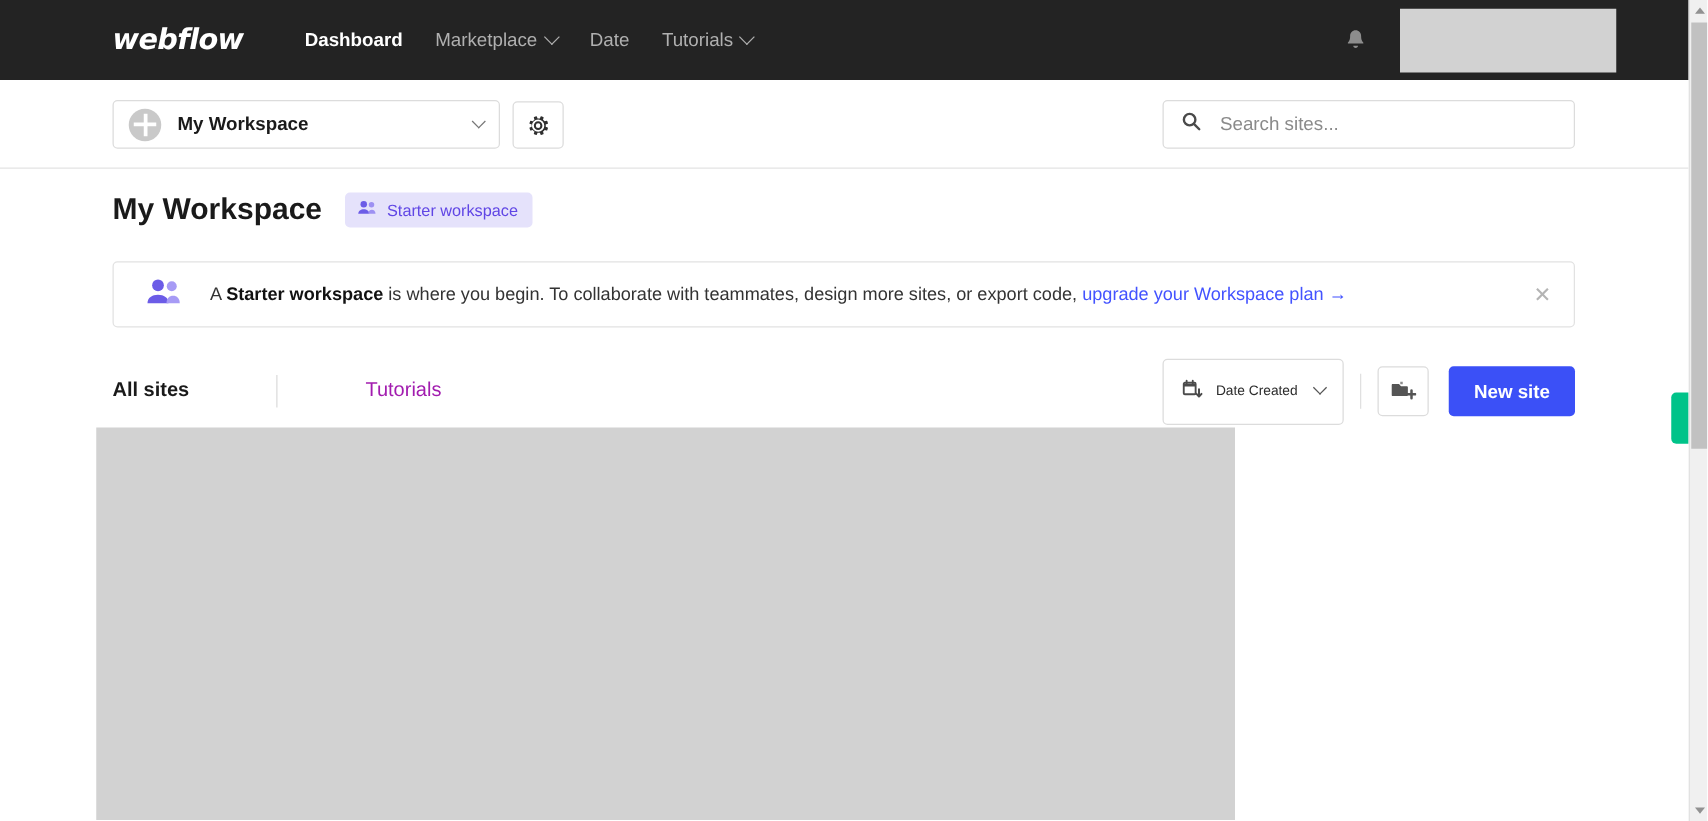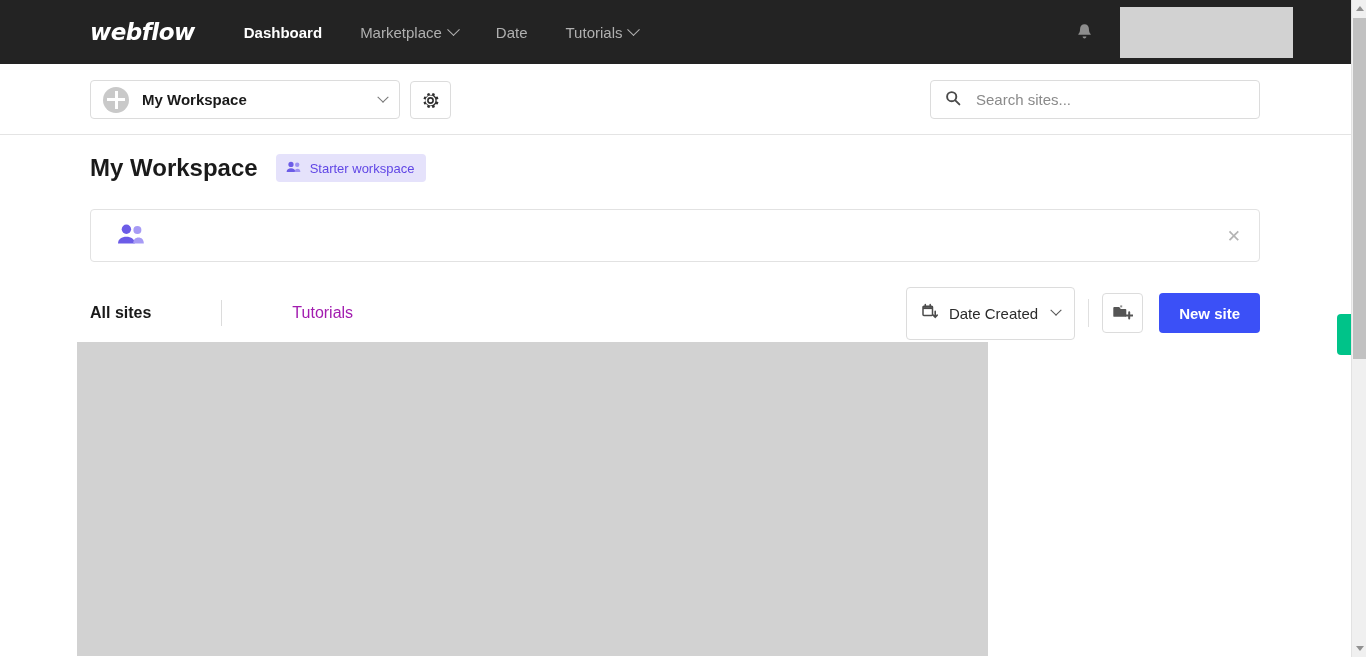--- a/index.html
+++ b/index.html
@@ -53,7 +53,7 @@
     display: flex;
     align-items: center;
     margin-left: 36px;
-    gap: 12px;
+    gap: 0px;
   }
   .nav-link {
     display: flex;

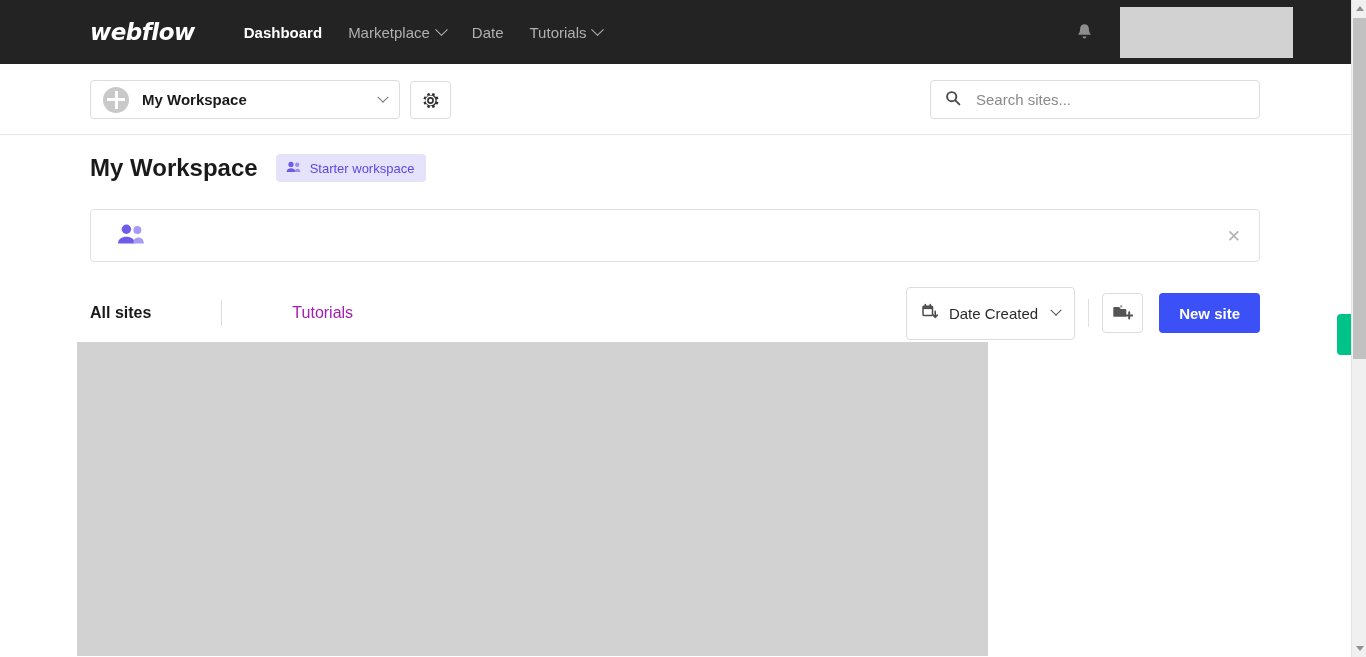--- a/index.html
+++ b/index.html
@@ -453,6 +453,7 @@
             <path d="M16.2 20.5c0-3.8 2.3-5.9 5.3-5.9s5.3 2.1 5.3 5.9z" fill="#a79bf5"></path>
           </svg>
         </span>
+        <span class="banner-text"><span>A </span><b>Starter workspace</b><span> is where you begin. To collaborate with teammates, design more sites, or export code, </span><a class="banner-link">upgrade your Workspace plan →</a></span>
         <span class="banner-close">✕</span>
       </div>
 

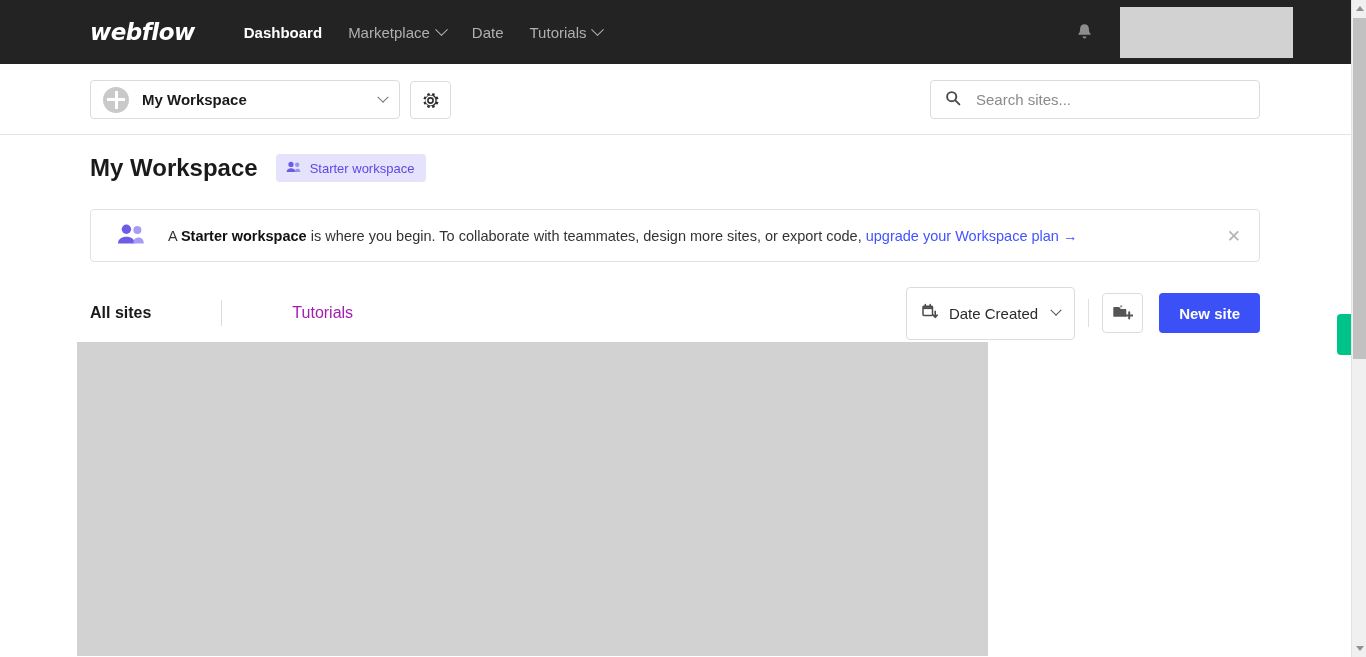--- a/index.html
+++ b/index.html
@@ -277,7 +277,7 @@
     border: 1px solid #dcdcdc;
     border-radius: 4px;
     background: #fff;
-    font-size: 15px;
+    font-size: 11px;
     color: #2b2b2b;
     cursor: pointer;
   }

